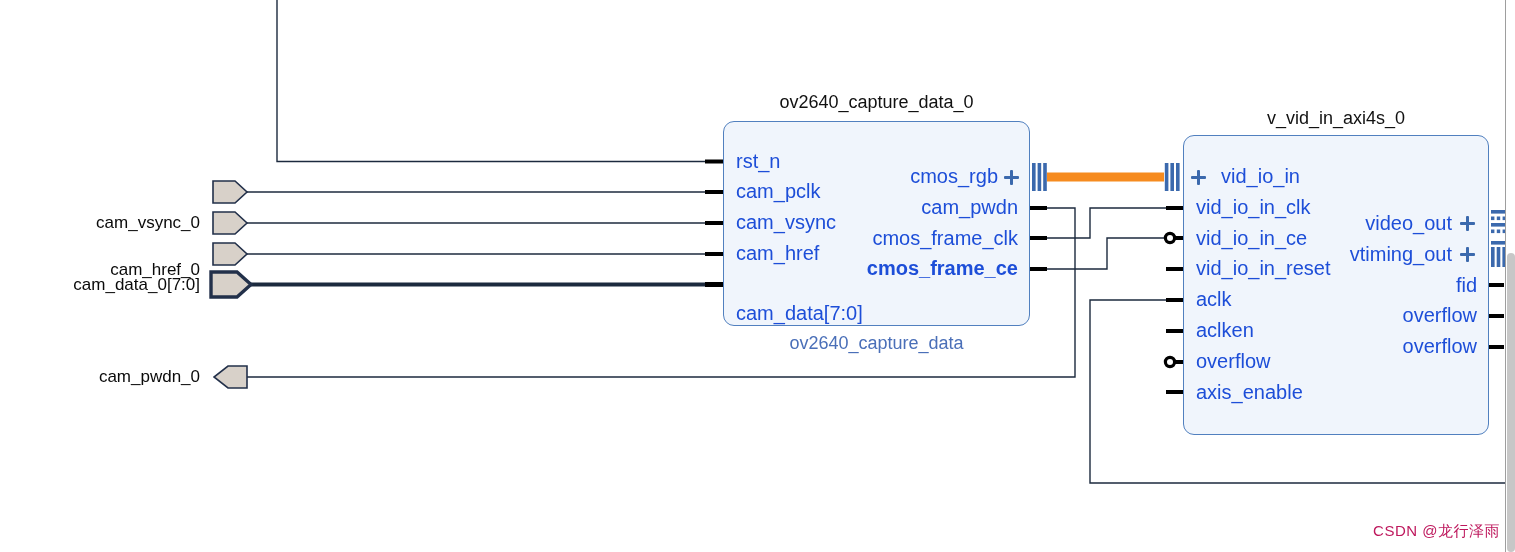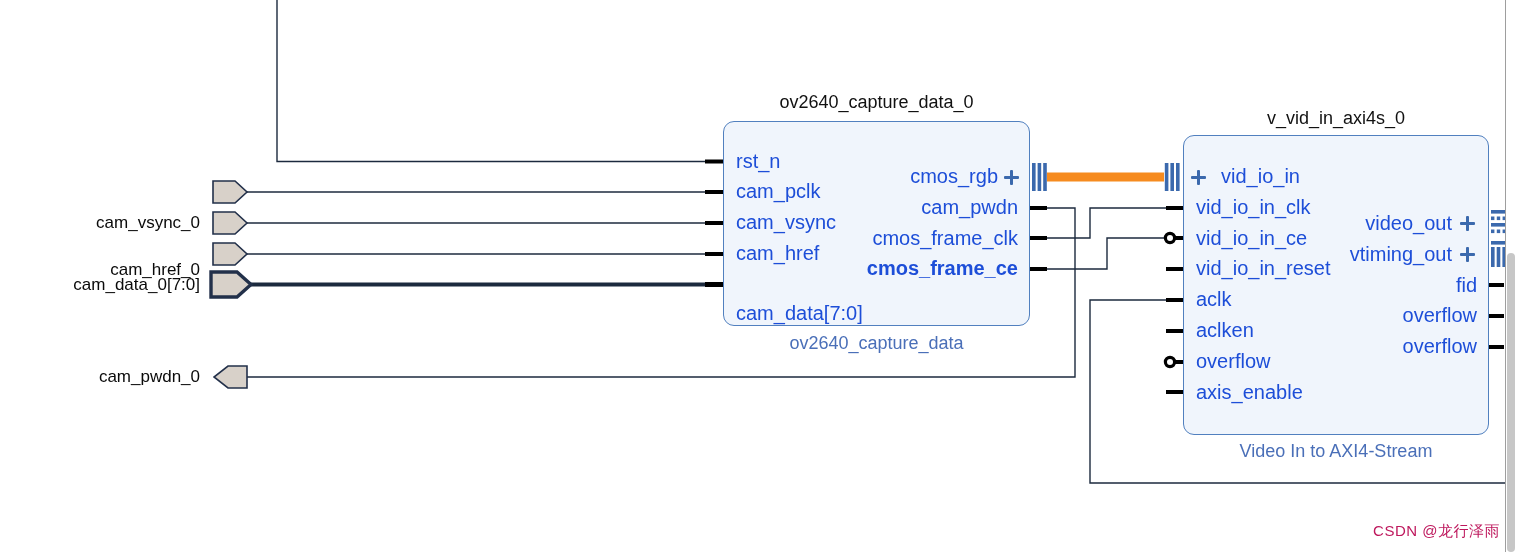--- a/index.html
+++ b/index.html
@@ -69,7 +69,6 @@
 
   <div class="block" style="left:1183px;top:135px;width:306px;height:300px;"></div>
   <div class="block-title" style="left:1183px;width:306px;top:106px;">v_vid_in_axi4s_0</div>
-  <div class="block-caption" style="left:1183px;width:306px;top:439px;">Video In to AXI4-Stream</div>
 
   <span class="plus" style="left:1191px;top:170px;"></span>
   <div class="pin-label" style="left:1221px;top:165px;">vid_io_in</div>

